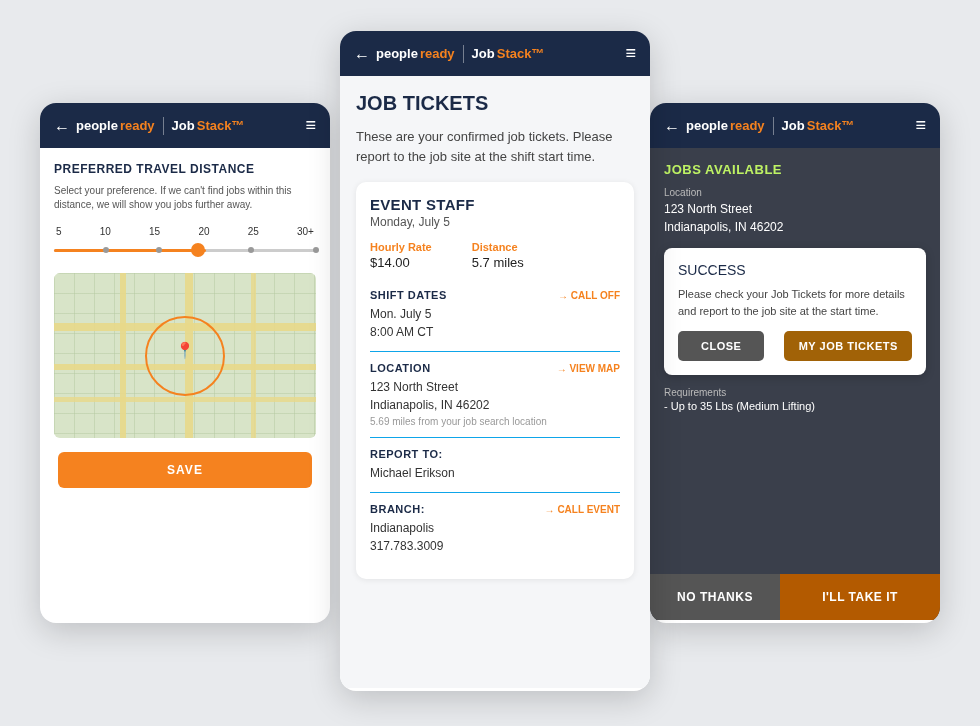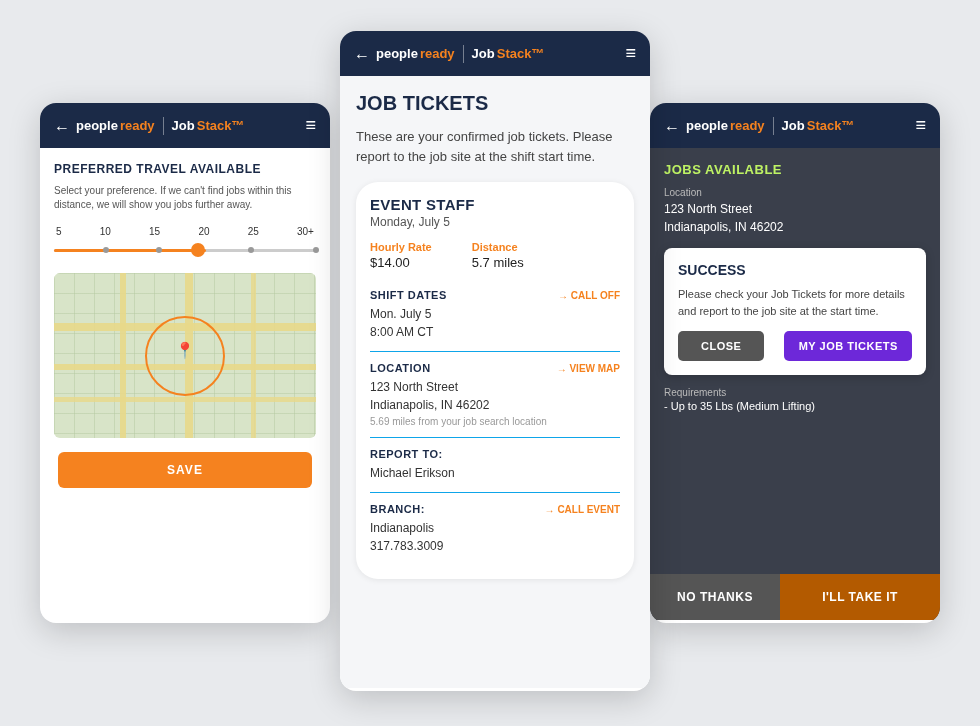--- a/index.html
+++ b/index.html
@@ -463,7 +463,7 @@
       <span class="nav-hamburger">≡</span>
     </div>
     <div class="left-body">
-      <div class="left-title">PREFERRED TRAVEL AVAILABLE</div>
+      <div class="left-title">PREFERRED TRAVEL DISTANCE</div>
       <div class="left-desc">Select your preference. If we can't find jobs within this distance, we will show you jobs further away.</div>
       <div class="slider-labels">
         <span>5</span>

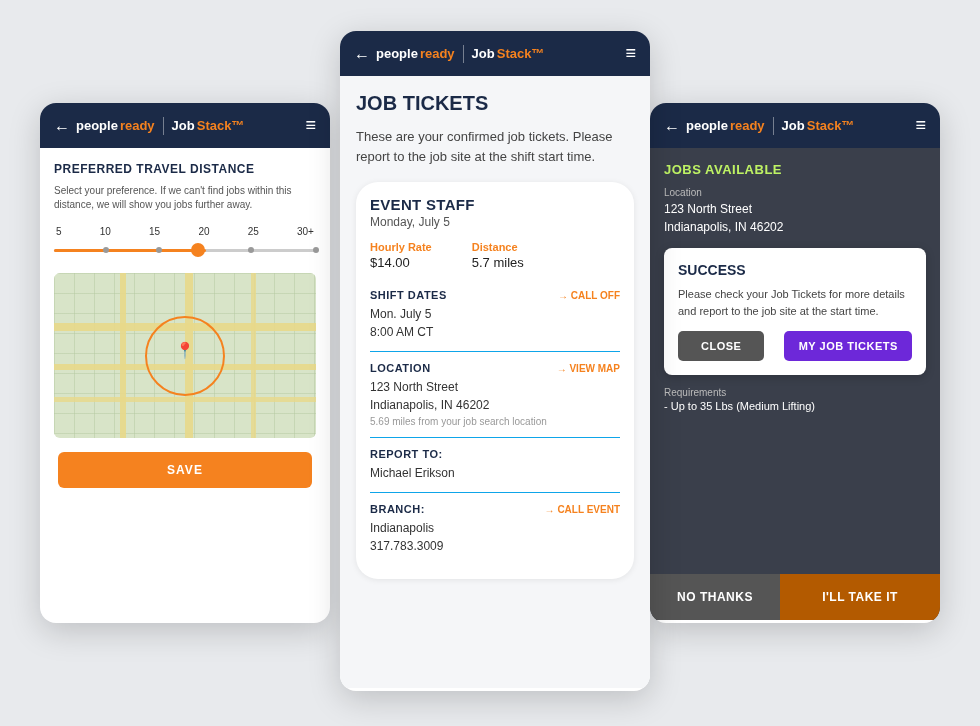--- a/index.html
+++ b/index.html
@@ -258,7 +258,7 @@
     }
     .job-ticket-card {
       background: #fff;
-      border-radius: 22px;
+      border-radius: 10px;
       padding: 14px;
       box-shadow: 0 1px 6px rgba(0,0,0,0.08);
     }

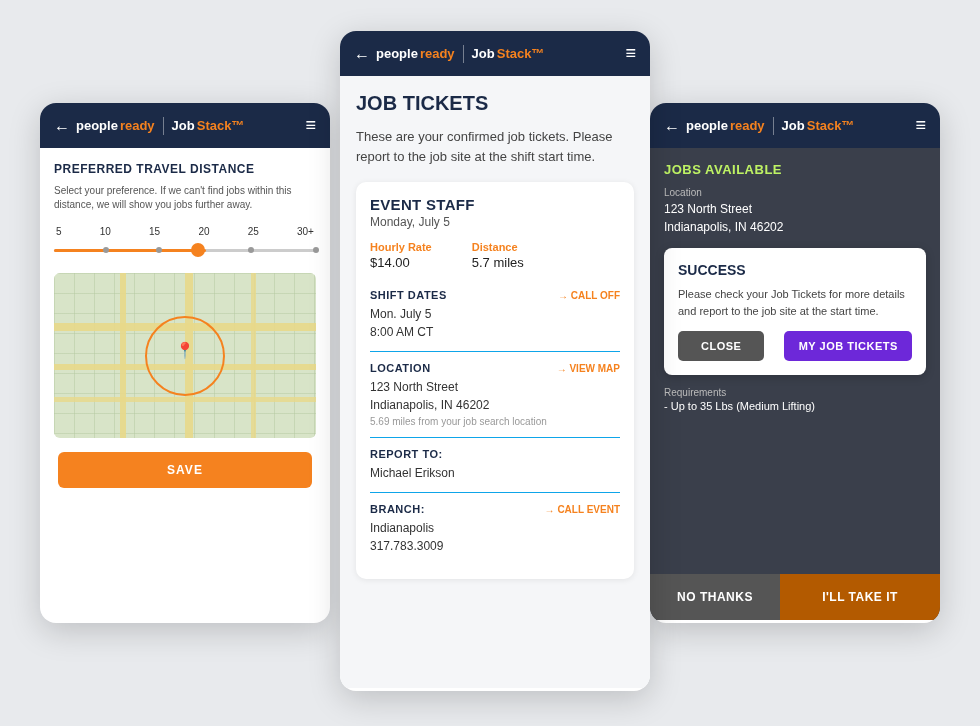--- a/index.html
+++ b/index.html
@@ -363,7 +363,7 @@
     }
     .success-title {
       font-size: 14px;
-      font-weight: 700;
+      font-weight: 400;
       color: #1b2a47;
       margin-bottom: 8px;
     }

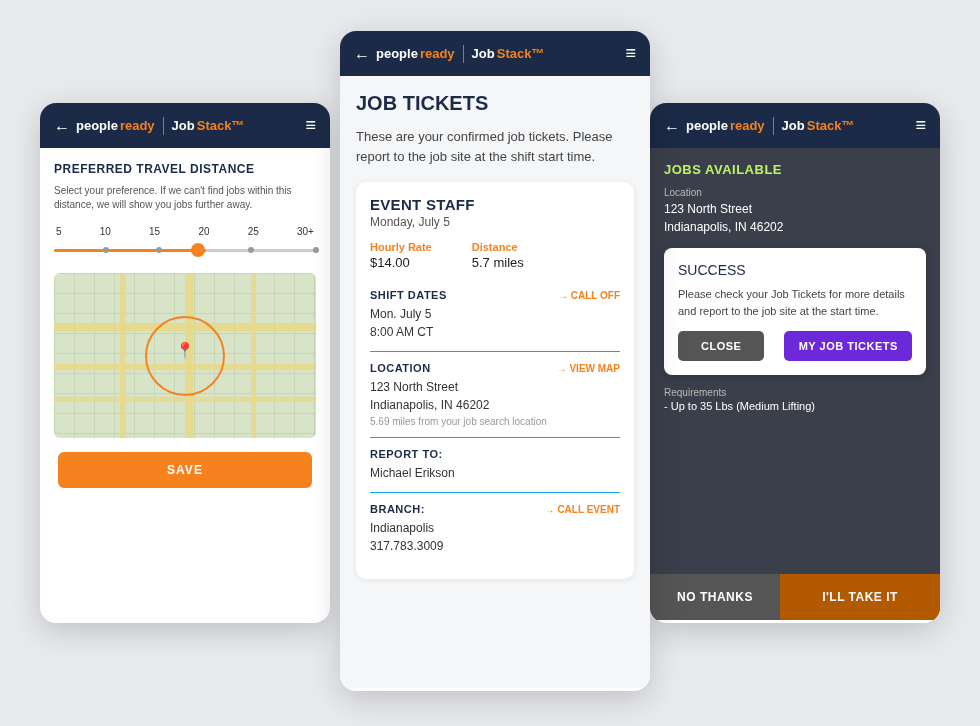--- a/index.html
+++ b/index.html
@@ -391,7 +391,7 @@
     }
     .btn-my-tickets {
       flex: 1.6;
-      background: #6d28d9;
+      background: #a16207;
       color: #fff;
       border: none;
       border-radius: 5px;

